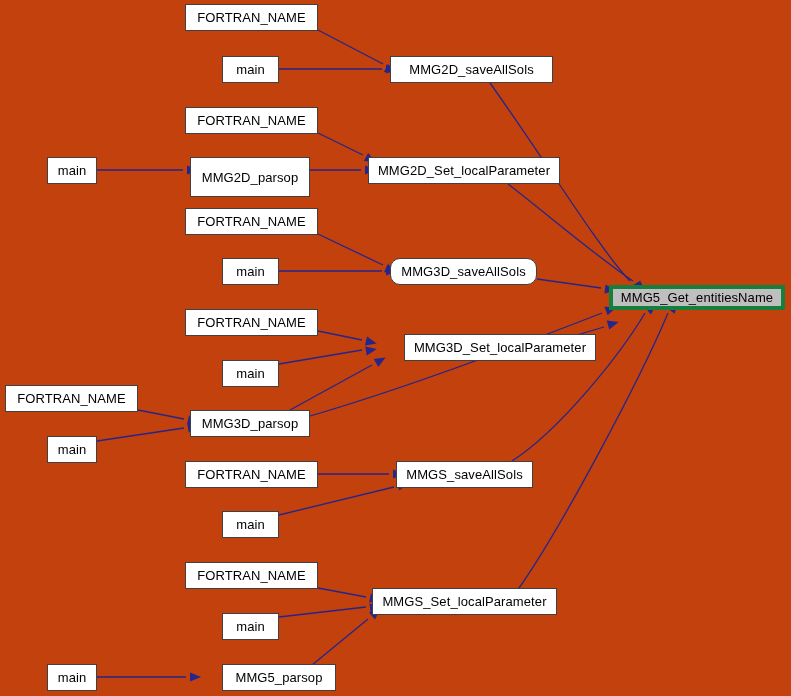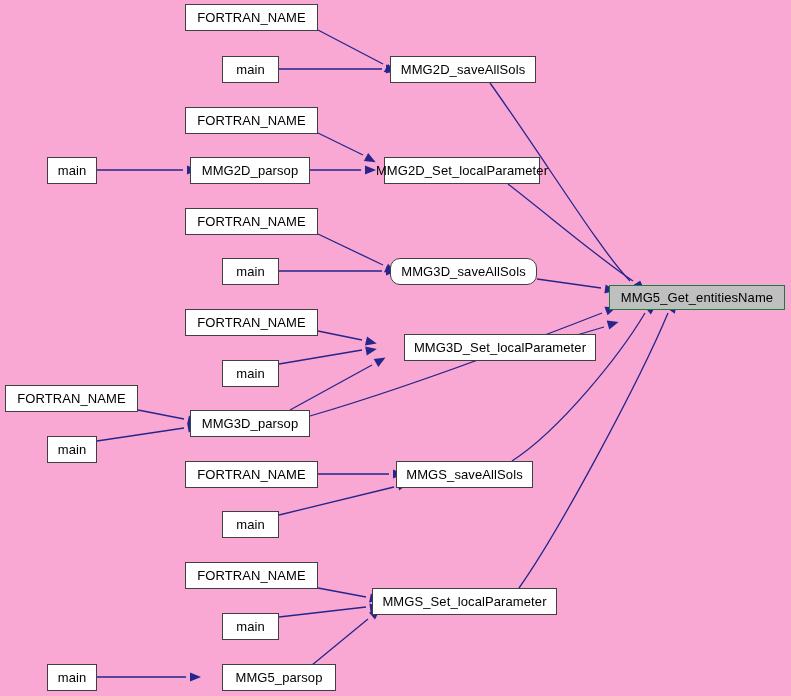--- a/index.html
+++ b/index.html
@@ -12,7 +12,7 @@
     position: relative;
     width: 791px;
     height: 696px;
-    background: #f9a8d4;
+    background: #c2410c;
     font-family: "Liberation Sans", sans-serif;
     overflow: hidden;
   }

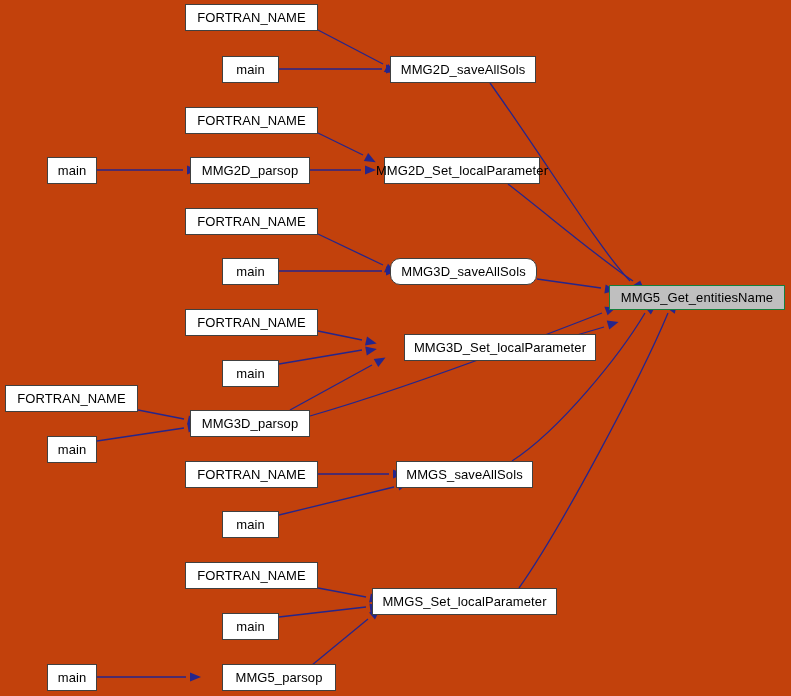--- a/index.html
+++ b/index.html
@@ -111,7 +111,7 @@
       <div class="node" style="left: 222px; top: 56px; width: 57px; height: 27px;">
         <span>main</span>
       </div>
-      <div class="node" style="left: 390px; top: 56px; width: 146px; height: 27px;">
+      <div class="node" style="left: 390px; top: 56px; width: 163px; height: 27px;">
         <span>MMG2D_saveAllSols</span>
       </div>
       <div class="node" style="left: 185px; top: 107px; width: 133px; height: 27px;">

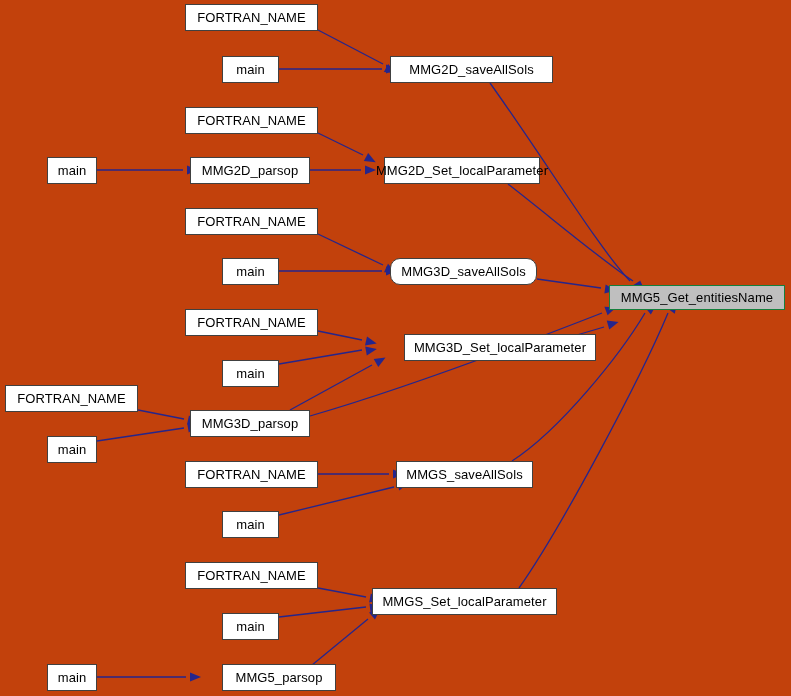--- a/index.html
+++ b/index.html
@@ -120,7 +120,7 @@
       <div class="node" style="left: 47px; top: 157px; width: 50px; height: 27px;">
         <span>main</span>
       </div>
-      <div class="node" style="left: 190px; top: 157px; width: 120px; height: 27px;">
+      <div class="node" style="left: 190px; top: 157px; width: 120px; height: 40px;">
         <span>MMG2D_parsop</span>
       </div>
       <div class="node" style="left: 368px; top: 157px; width: 156px; height: 27px; margin-left: 16px;">

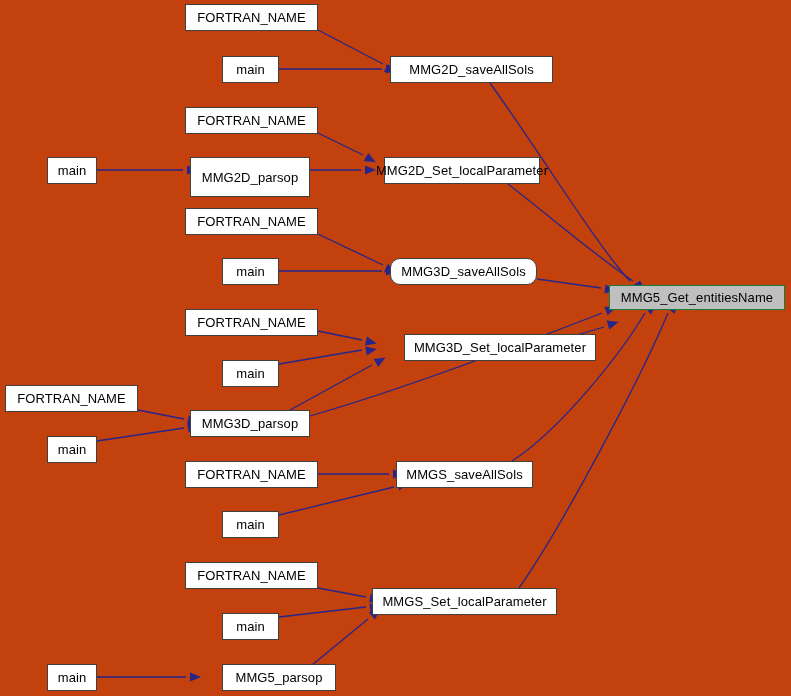--- a/index.html
+++ b/index.html
@@ -123,7 +123,7 @@
       <div class="node" style="left: 190px; top: 157px; width: 120px; height: 40px;">
         <span>MMG2D_parsop</span>
       </div>
-      <div class="node" style="left: 368px; top: 157px; width: 156px; height: 27px; margin-left: 16px;">
+      <div class="node" style="left: 368px; top: 157px; width: 192px; height: 27px;">
         <span>MMG2D_Set_localParameter</span>
       </div>
       <div class="node" style="left: 185px; top: 208px; width: 133px; height: 27px;">

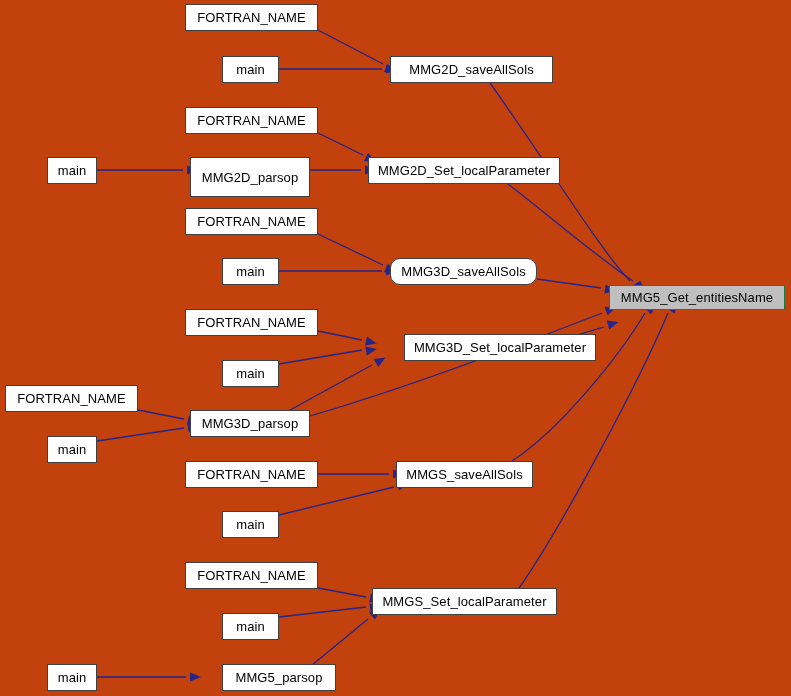--- a/index.html
+++ b/index.html
@@ -41,7 +41,7 @@
   }
   .node.highlight {
     background: #bfbfbf;
-    border: 1px solid #15803d;
+    border: 4px solid #15803d;
   }
 </style>
 </head>

